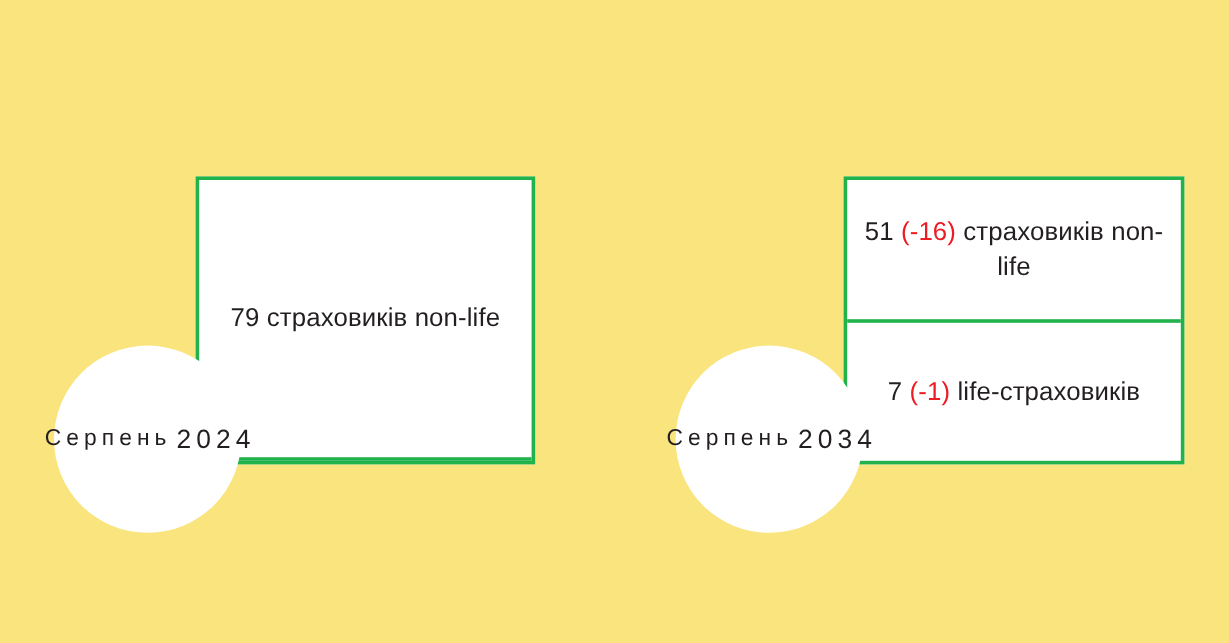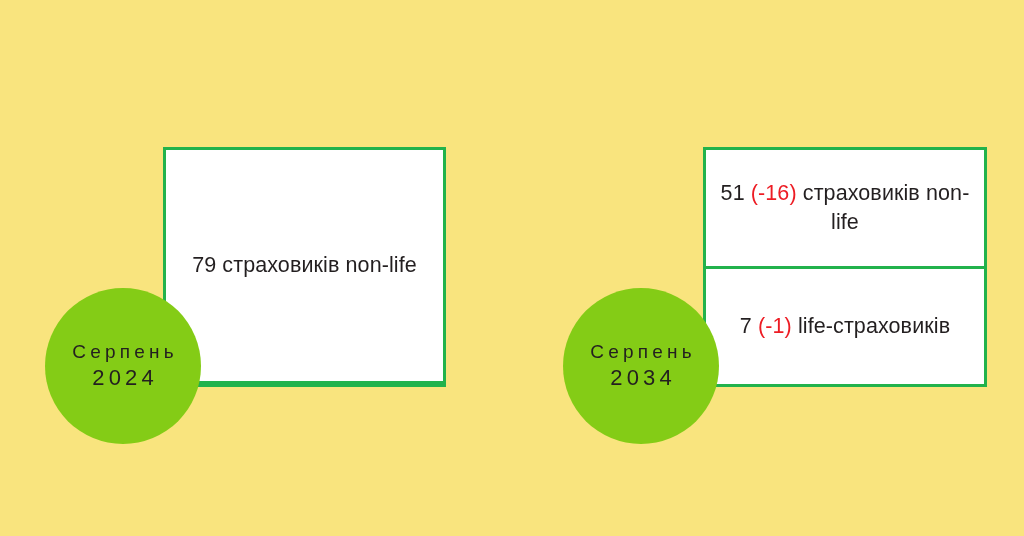--- a/index.html
+++ b/index.html
@@ -35,10 +35,10 @@
     width: 156px;
     height: 156px;
     border-radius: 50%;
-    background: #84cc16;
+    background: #ffffff;
     z-index: 3;
     display: flex;
-    flex-direction: column;
+    flex-direction: row;
     align-items: center;
     justify-content: center;
     top: 141px;  

